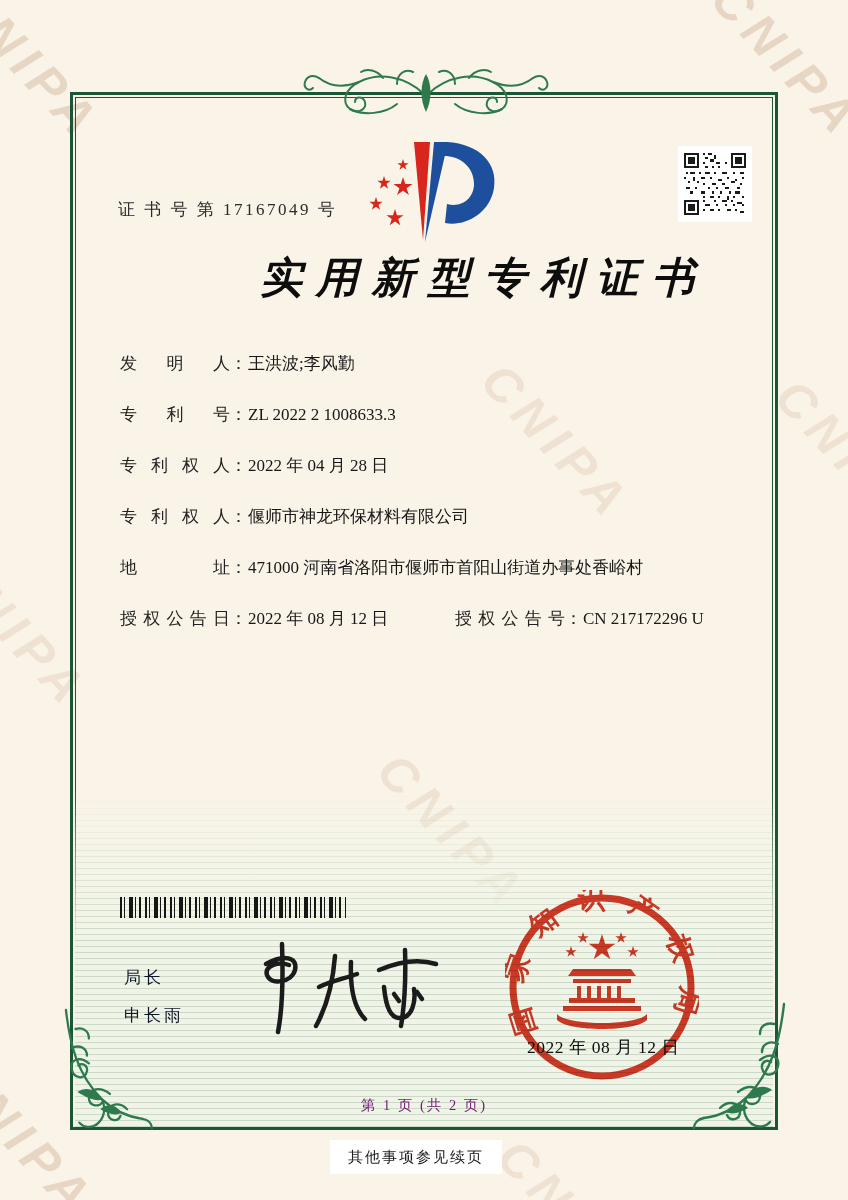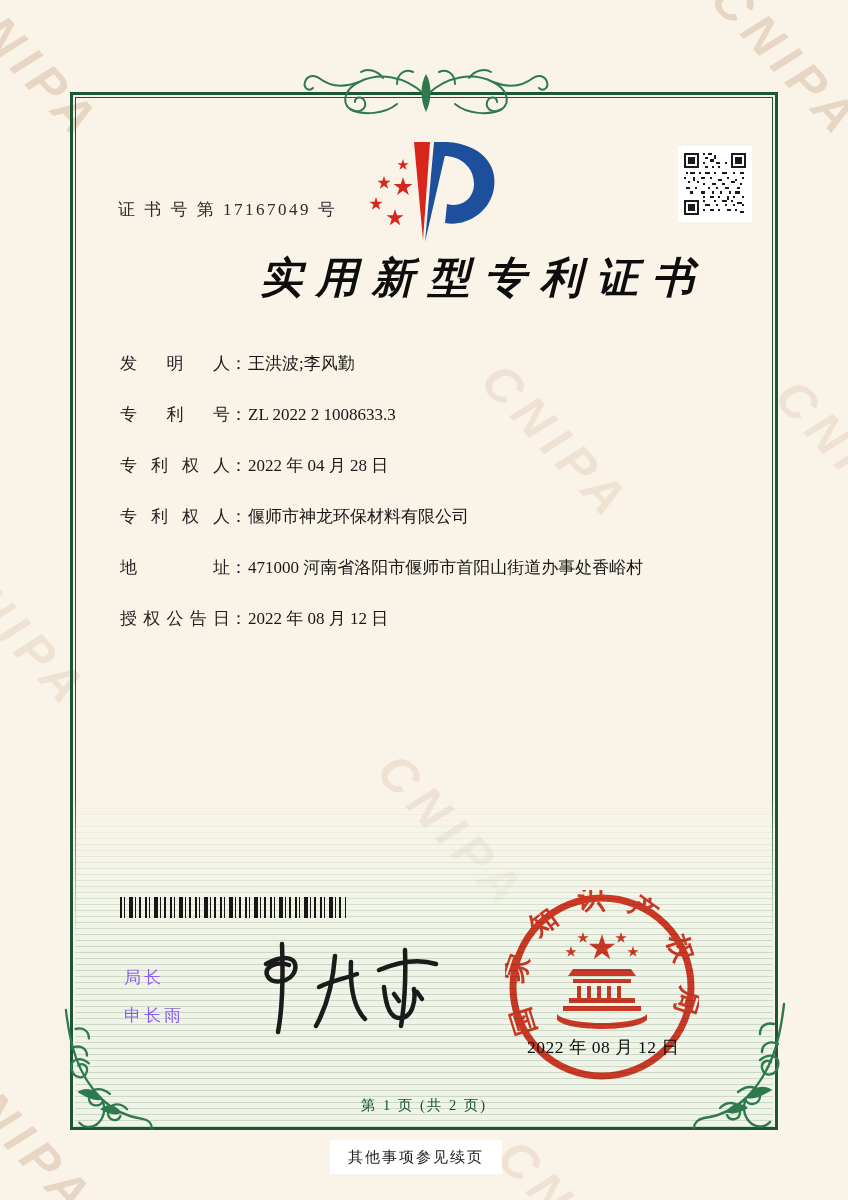--- a/index.html
+++ b/index.html
@@ -243,6 +243,9 @@
     </div>
     <div class="frow">
       <span class="lbl">授权公告日</span><span class="colon">：</span><span class="val">2022 年 08 月 12 日</span>
+      <span class="grant-no-group">
+        <span class="lbl">授权公告号</span><span class="colon">：</span><span class="val">CN 217172296 U</span>
+      </span>
     </div>
   </div>
 

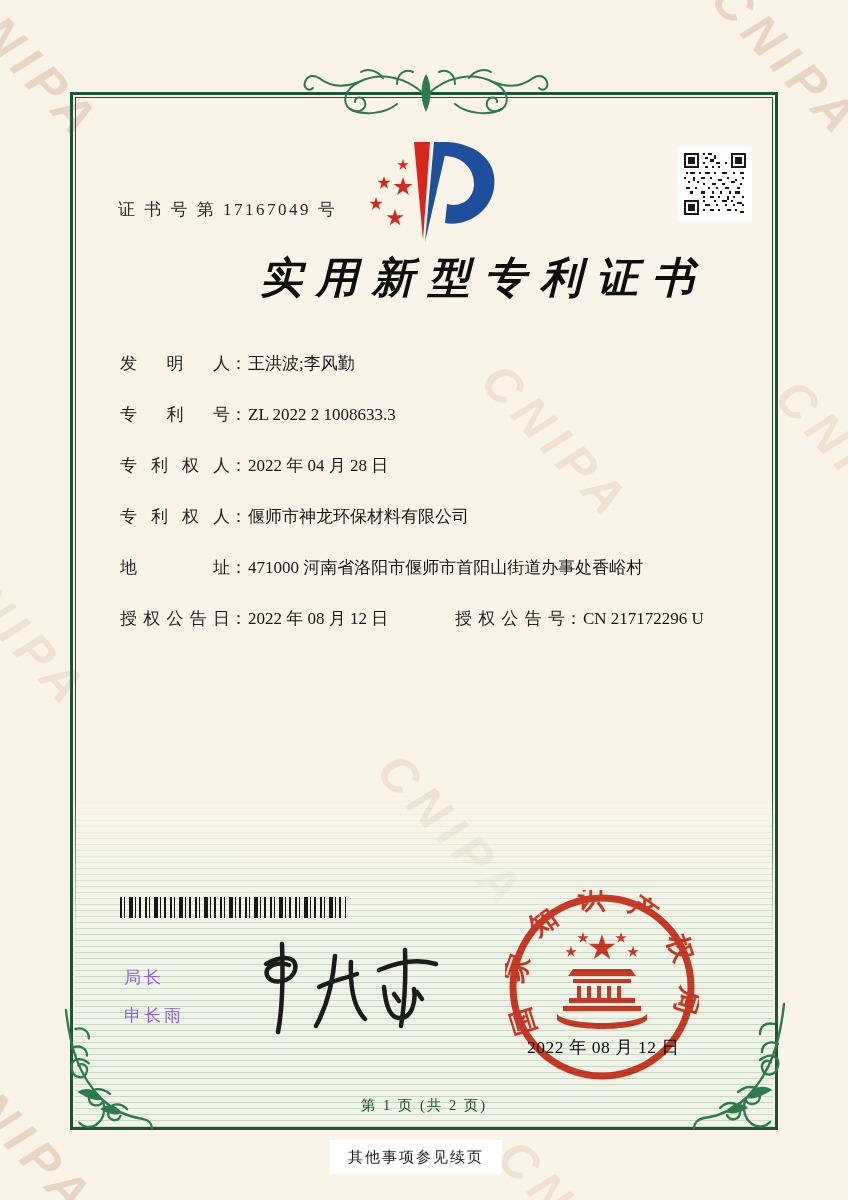--- a/index.html
+++ b/index.html
@@ -93,7 +93,7 @@
   .signer-name  { position:absolute; left:124px; top:1004px; }
   .signer-title, .signer-name {
     font-family:"Liberation Sans","DejaVu Sans",sans-serif;
-    font-size:17px; letter-spacing:3px; color:#8b5cf6;
+    font-size:17px; letter-spacing:3px; color:#0f172a;
   }
 
   .signature { position:absolute; left:238px; top:932px; width:215px; height:115px; }

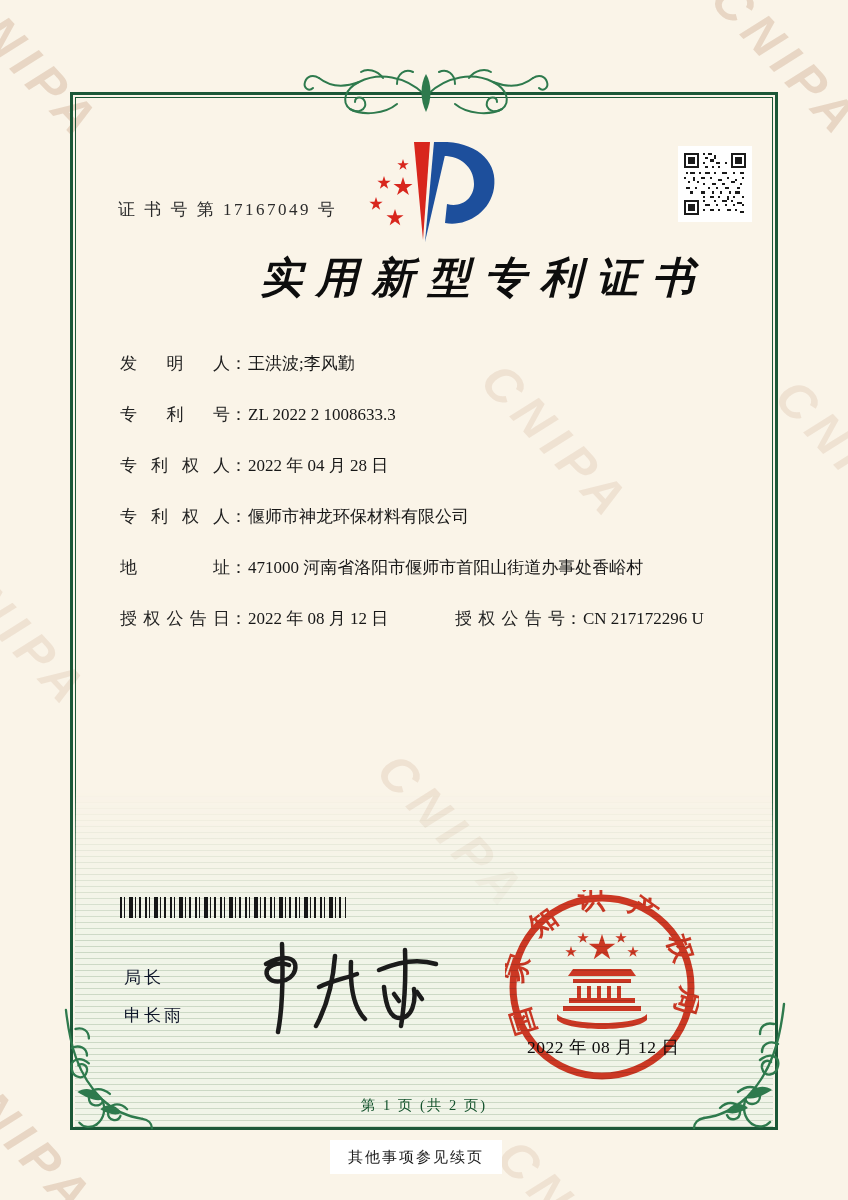--- a/index.html
+++ b/index.html
@@ -107,7 +107,7 @@
 
   .page-info {
     position:absolute; left:70px; top:1096px; width:708px;
-    text-align:center; font-size:14.5px; letter-spacing:2px; color:#14532d;
+    text-align:center; font-size:14.5px; letter-spacing:2px; color:#701a75;
   }
 
   .note-box {

